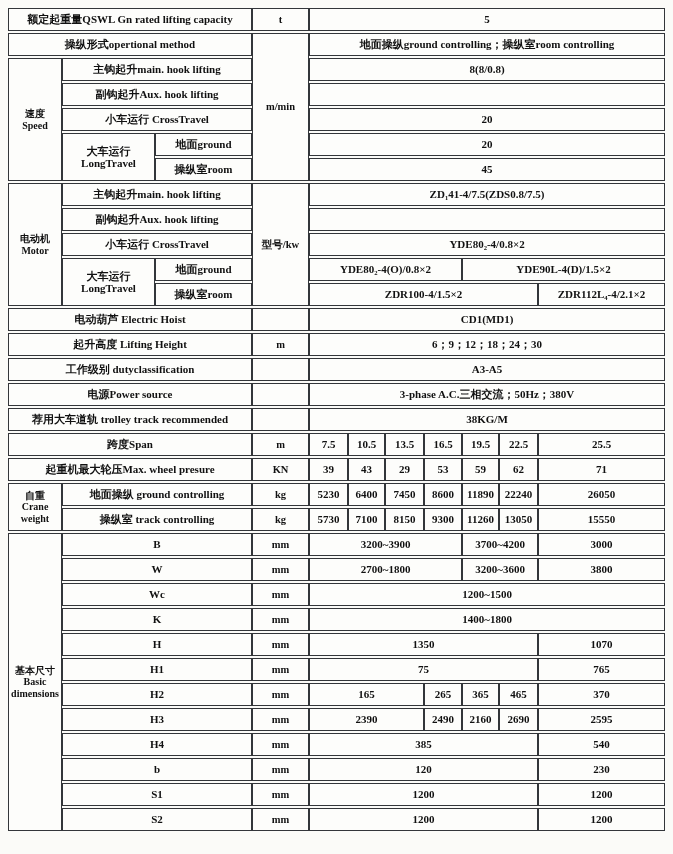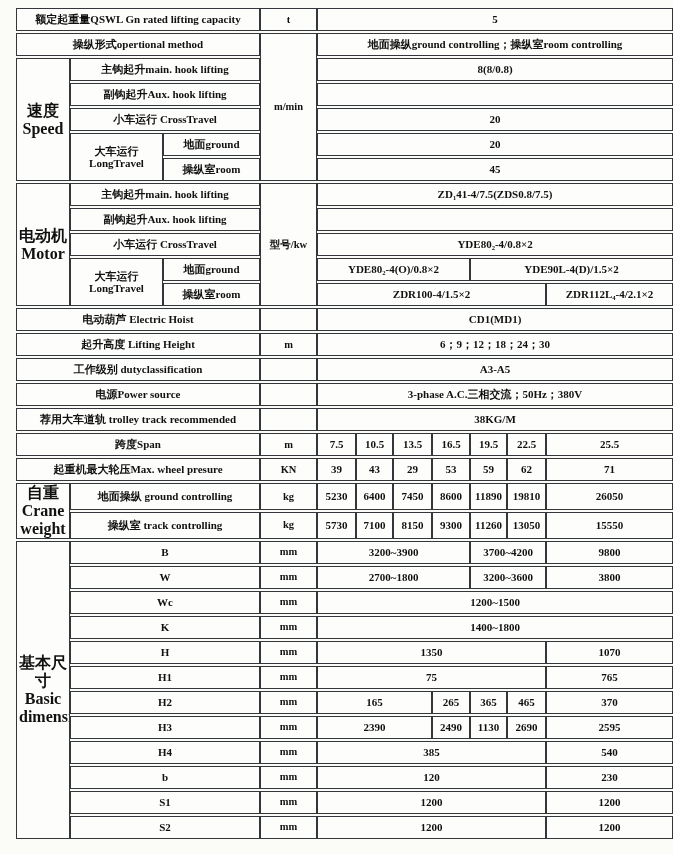--- a/index.html
+++ b/index.html
@@ -14,7 +14,7 @@
     border-spacing:0 2px;
     table-layout:fixed;
     width:657px;
-    margin:6px 0 0 16px;
+    margin:6px 0 0 8px;
   }
   td{
     border:1px solid #33363a;

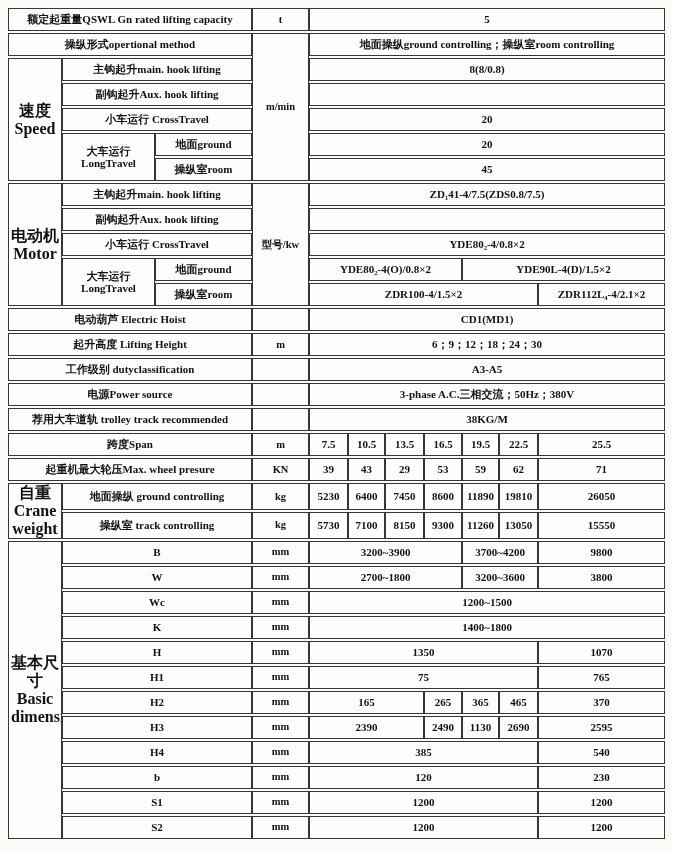--- a/index.html
+++ b/index.html
@@ -30,7 +30,7 @@
     white-space:pre-line;
     overflow:hidden;
   }
-  td.group{font-size:16px;}
+  td.group{font-size:10px;}
   td.unit{font-size:10.5px;}
 </style>
 </head>

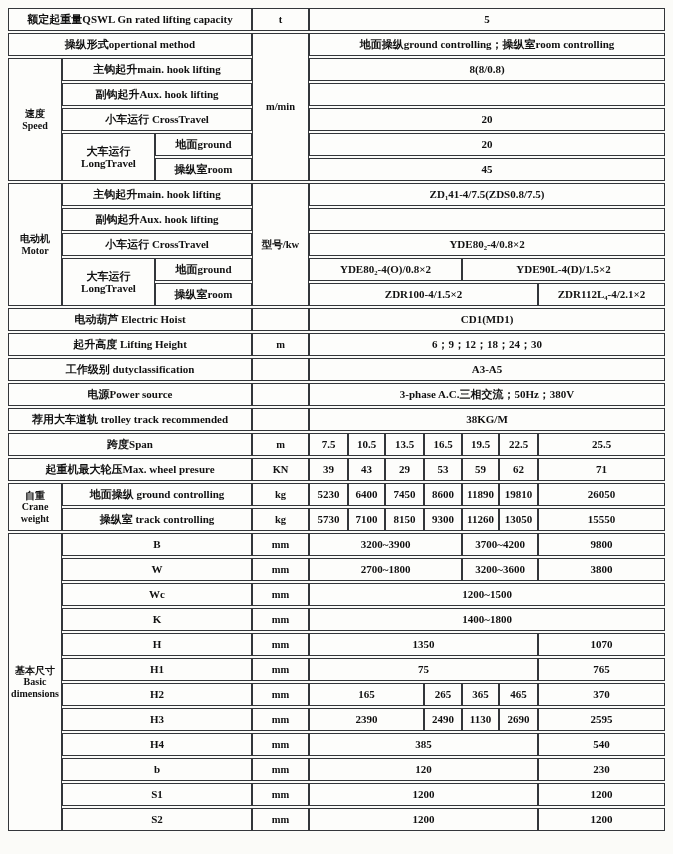--- a/index.html
+++ b/index.html
@@ -177,7 +177,7 @@
     <td>7450</td>
     <td>8600</td>
     <td>11890</td>
-    <td>19810</td>
+    <td>22240</td>
     <td>26050</td>
   </tr>
   <tr>

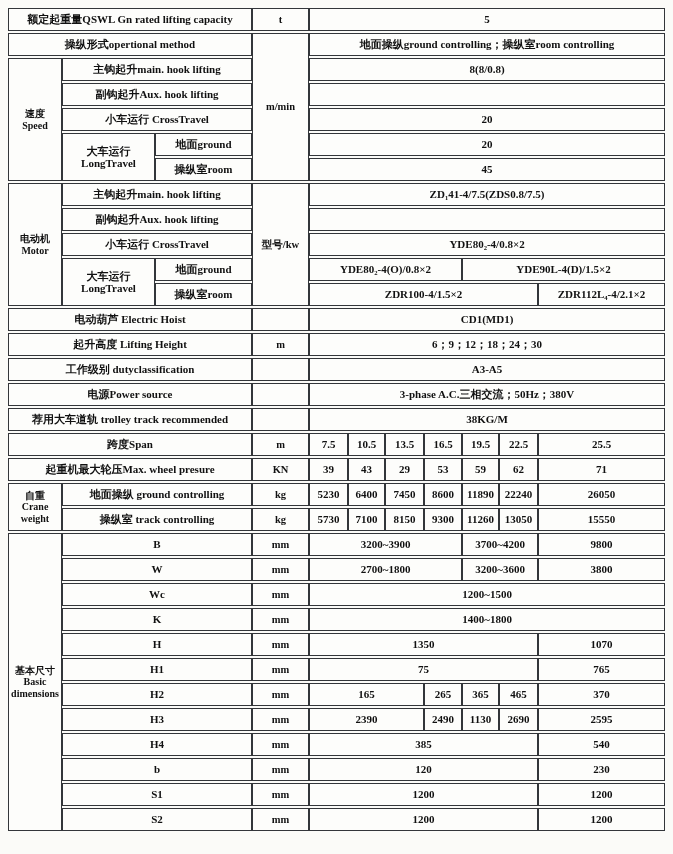--- a/index.html
+++ b/index.html
@@ -200,7 +200,7 @@
     <td class="unit">mm</td>
     <td colspan="4">3200~3900</td>
     <td colspan="2">3700~4200</td>
-    <td>9800</td>
+    <td>3000</td>
   </tr>
   <tr>
     <td colspan="2">W</td>

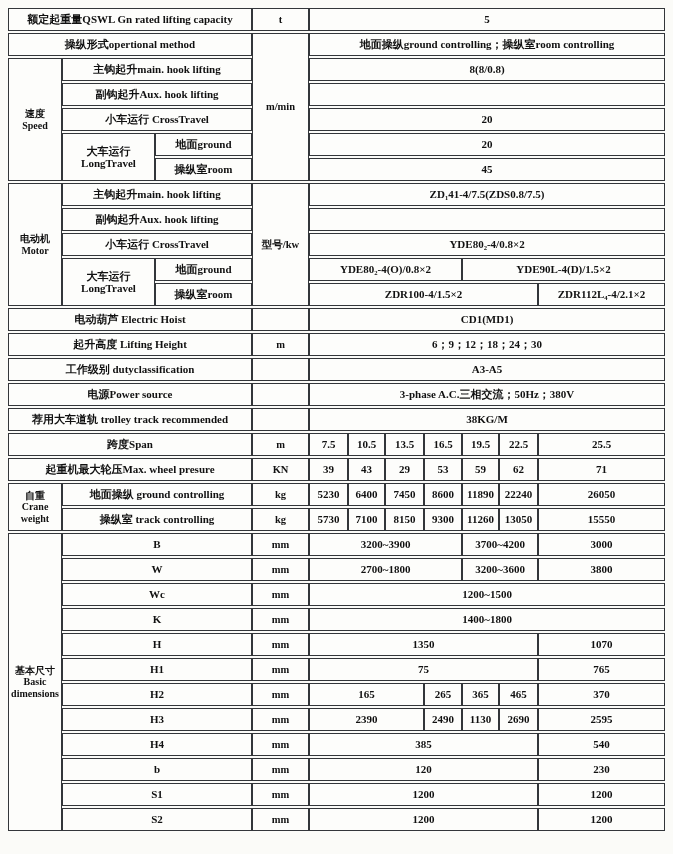--- a/index.html
+++ b/index.html
@@ -245,7 +245,7 @@
     <td class="unit">mm</td>
     <td colspan="3">2390</td>
     <td>2490</td>
-    <td>1130</td>
+    <td>2160</td>
     <td>2690</td>
     <td>2595</td>
   </tr>

